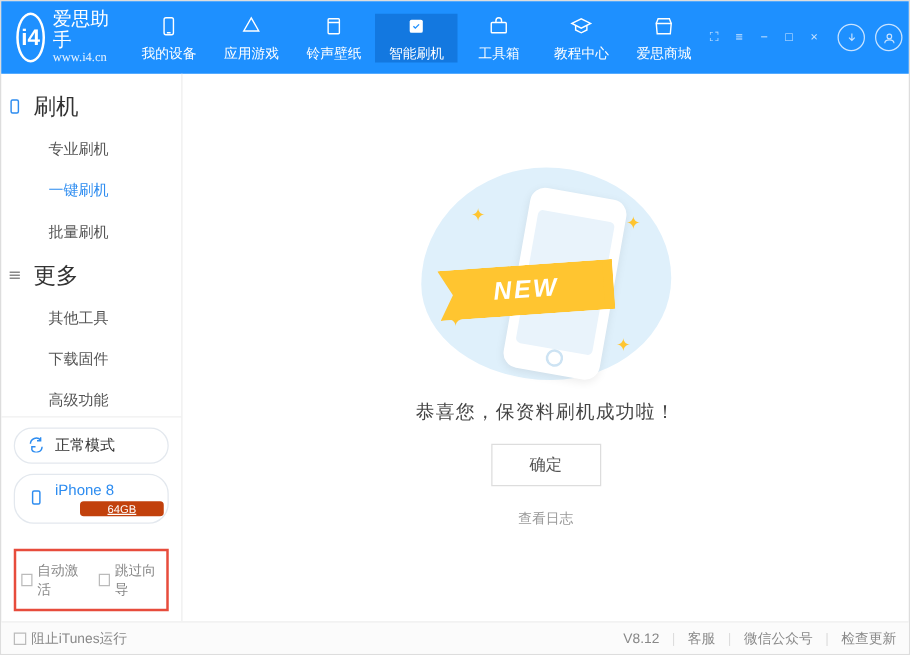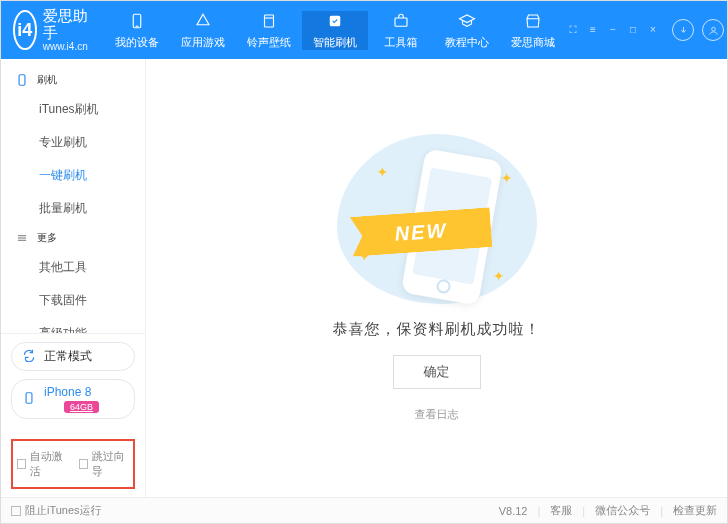--- a/index.html
+++ b/index.html
@@ -10,7 +10,7 @@
   .brand-logo { width: 28px; height: 40px; border-radius: 50%; border: 2px solid #fff; display: flex; align-items: center; justify-content: center; font-weight: bold; font-size: 18px; margin-right: 6px; color:#fff; }
   .brand-text { display: flex; flex-direction: column; line-height: 1.1; }
   .brand-text .bn { font-size: 15px; font-weight: 500; }
-  .brand-text .bu { font-size: 10px; opacity: .9; }
+  .brand-text .bu { font-size: 10px; opacity: .9; font-family: Liberation Serif, serif; }
   .tabs { display: flex; height: 100%; align-items: center; }
   .tab { width: 66px; display: flex; flex-direction: column; align-items: center; justify-content: center; font-size: 11px; color:#fff; cursor:pointer; gap:4px; }
   .tab.active { background: #1378e0; }

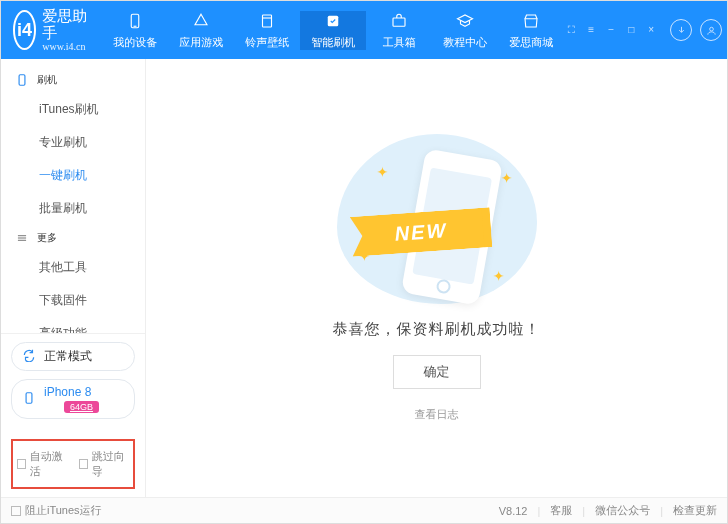--- a/index.html
+++ b/index.html
@@ -26,7 +26,7 @@
   .body { flex:1; display:flex; min-height:0; }
   .sidebar { width:145px; border-right:1px solid #eee; display:flex; flex-direction:column; }
   .side-scroll { flex:1; overflow:auto; padding-top:8px; }
-  .sec-head { display:flex; align-items:center; padding:6px 14px; font-size:10px; color:#333; gap:8px; }
+  .sec-head { display:flex; align-items:center; padding:6px 4px; font-size:18px; color:#333; gap:8px; }
   .sec-head .shicon { color:#2d8cf0; display:flex; }
   .sec-head .shicon svg { width:14px; height:14px; }
   .side-item { padding:8px 14px 8px 38px; font-size:12px; color:#555; cursor:pointer; }

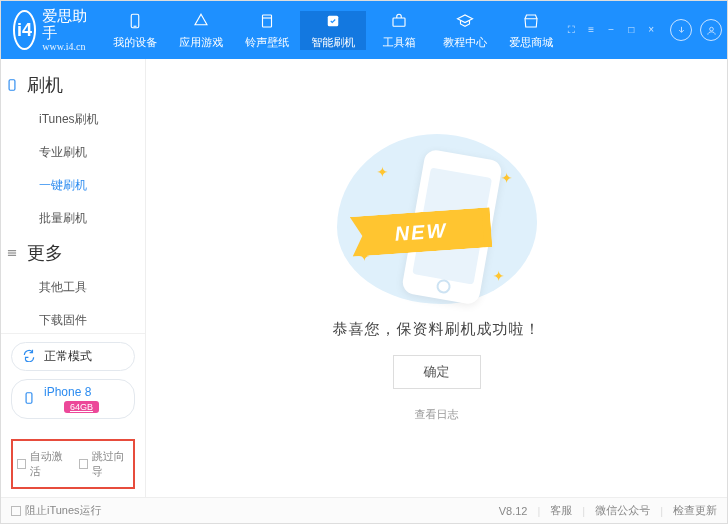--- a/index.html
+++ b/index.html
@@ -174,7 +174,6 @@
             </span>
           <span>刷机</span>
         </div>
-        <div class="side-item">iTunes刷机</div>
         <div class="side-item">专业刷机</div>
         <div class="side-item active">一键刷机</div>
         <div class="side-item">批量刷机</div>

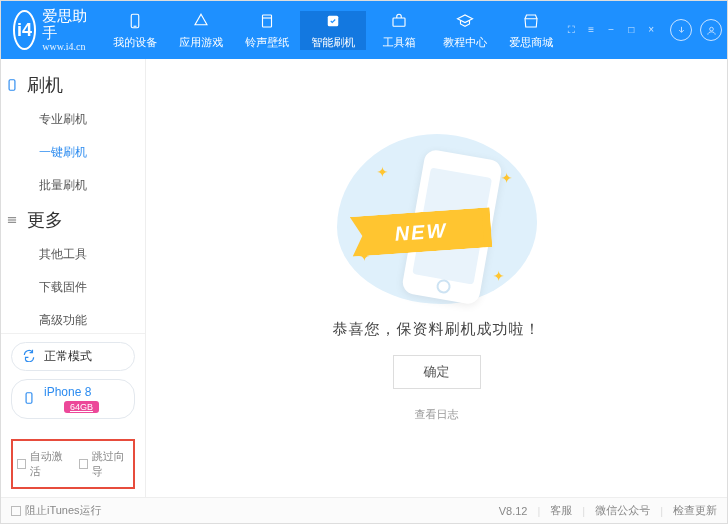--- a/index.html
+++ b/index.html
@@ -37,7 +37,7 @@
   .chip.status .cicon svg { stroke:#2d8cf0; fill:none; stroke-width:2; }
   .chip.device { color:#2d8cf0; }
   .chip.device .cicon svg { stroke:#2d8cf0; fill:none; stroke-width:2; }
-  .cap-badge { display:inline-block; background:#ec4899; color:#fff; font-size:9px; padding:1px 6px; border-radius:3px; margin-left:20px; margin-top:2px;text-decoration:underline; }
+  .cap-badge { display:inline-block; background:#c2410c; color:#fff; font-size:9px; padding:1px 22px; border-radius:3px; margin-left:20px; margin-top:2px;text-decoration:underline; }
   .check-row { display:flex; gap:12px; padding:8px 4px;margin-top:20px; }
   .check-row.highlight { border:2px solid #e74c3c; }
   .chk { display:flex; align-items:center; gap:4px; font-size:11px; color:#888; cursor:pointer; }

